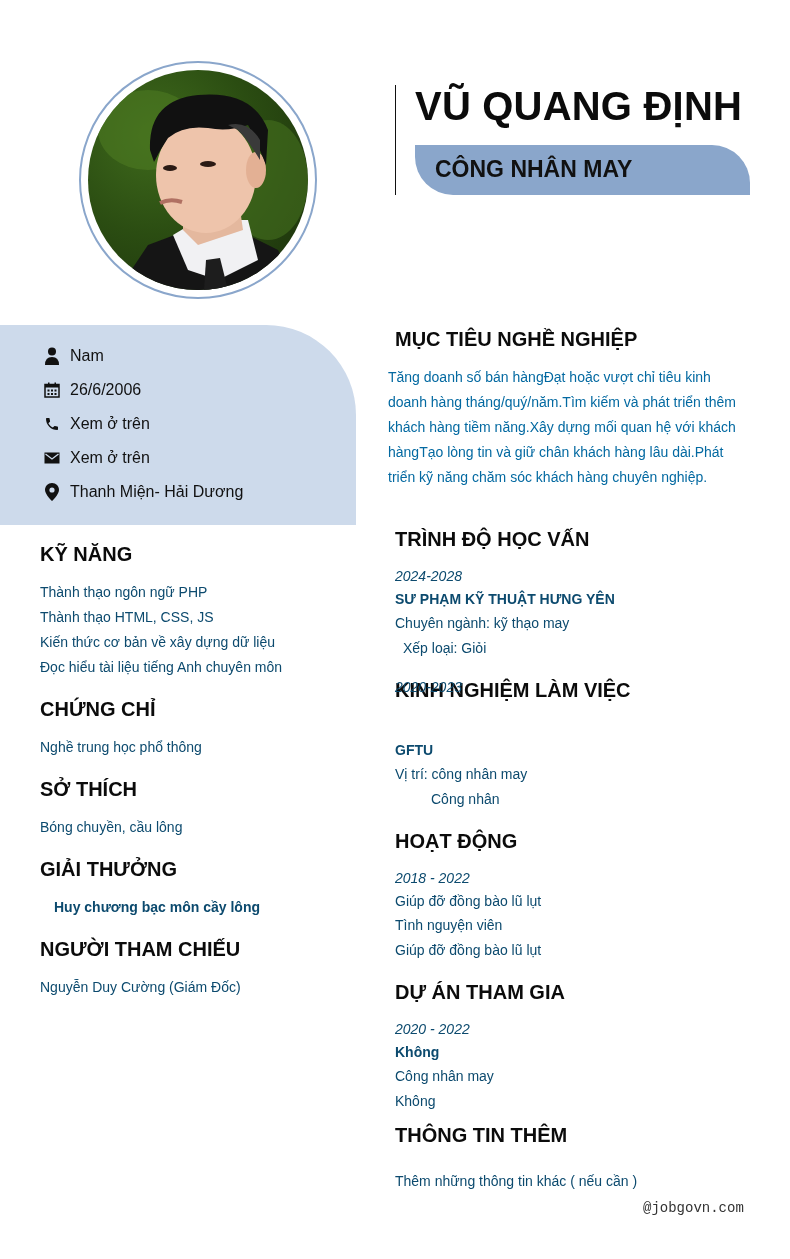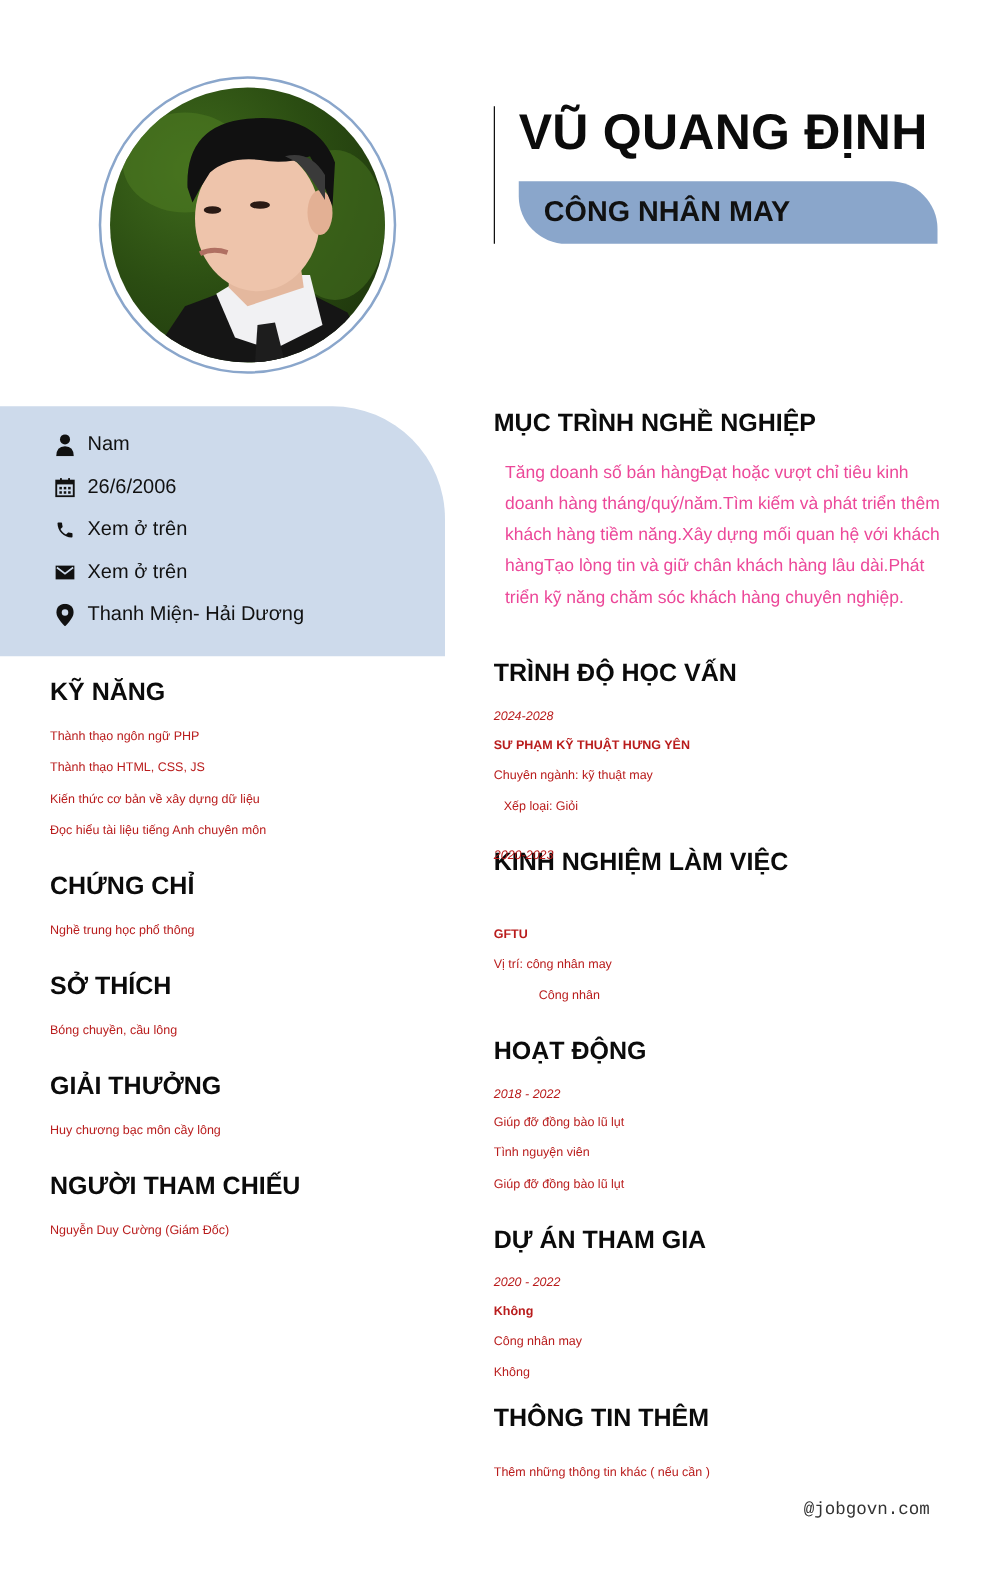--- a/index.html
+++ b/index.html
@@ -168,7 +168,7 @@
 <div class="sec-title" style="left:40px; top:938px;">NGƯỜI THAM CHIẾU</div>
 <div class="line" style="left:40px; top:979px;">Nguyễn Duy Cường (Giám Đốc)</div>
 
-<div class="sec-title" style="left:395px; top:328px;">MỤC TRÌNH NGHỀ NGHIỆP</div>
+<div class="sec-title" style="left:395px; top:328px;">MỤC TIÊU NGHỀ NGHIỆP</div>
 <div class="objective">Tăng doanh số bán hàngĐạt hoặc vượt chỉ tiêu kinh doanh hàng tháng/quý/năm.Tìm kiếm và phát triển thêm khách hàng tiềm năng.Xây dựng mối quan hệ với khách hàngTạo lòng tin và giữ chân khách hàng lâu dài.Phát triển kỹ năng chăm sóc khách hàng chuyên nghiệp.</div>
 
 <div class="sec-title" style="left:395px; top:528px;">TRÌNH ĐỘ HỌC VẤN</div>

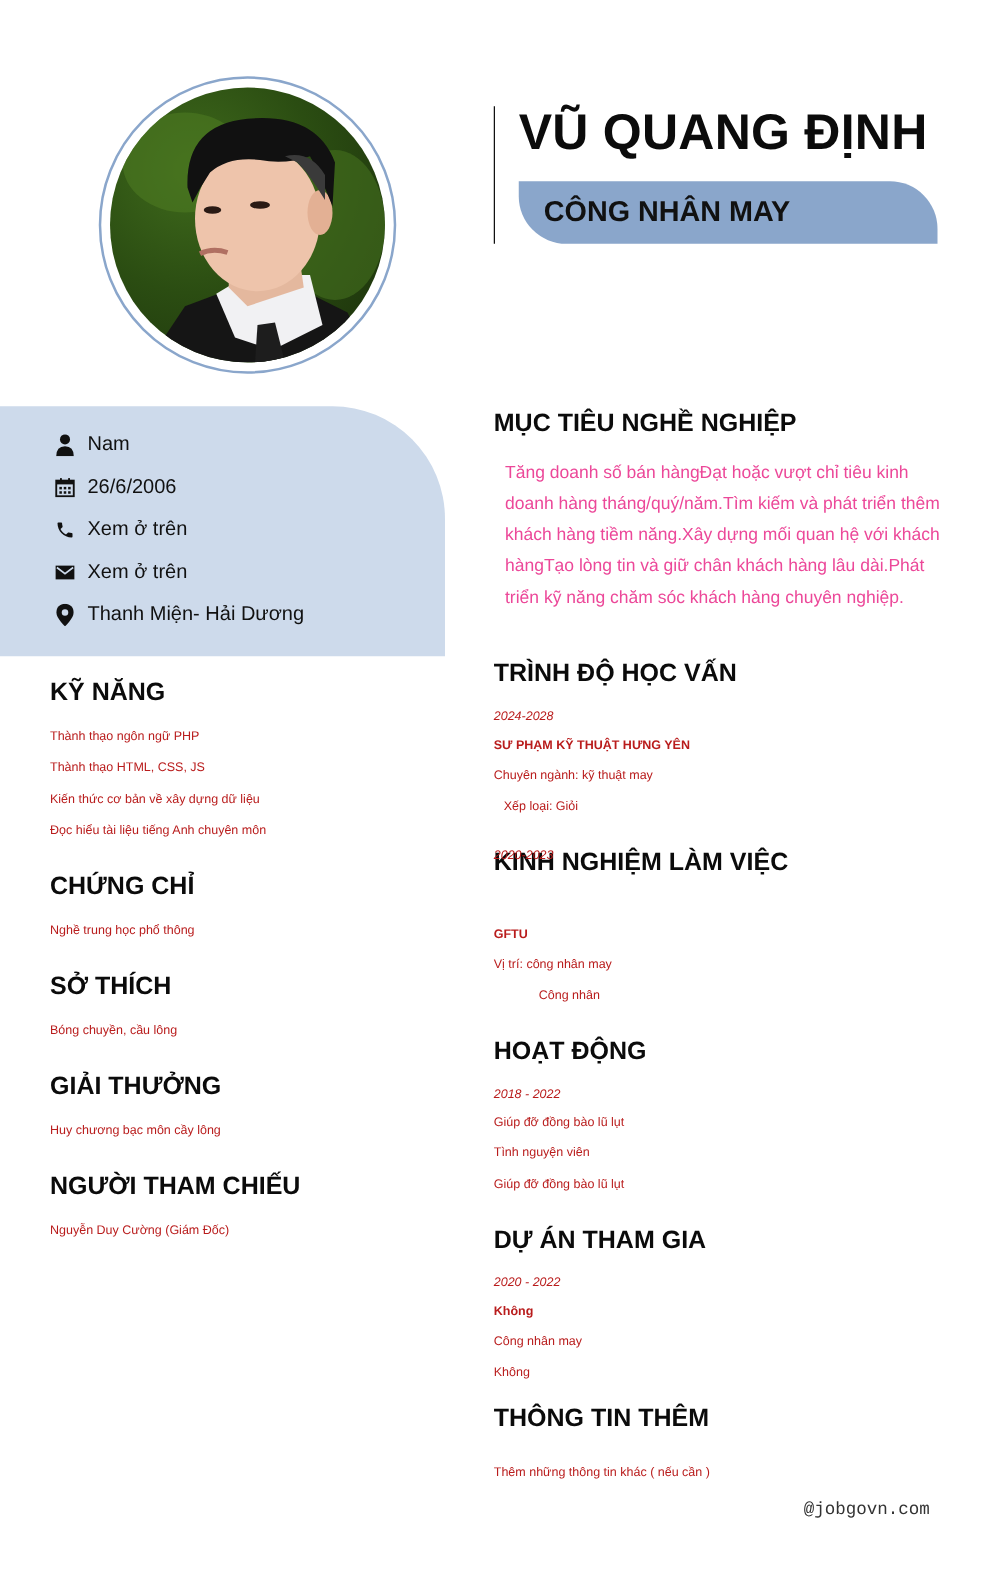--- a/index.html
+++ b/index.html
@@ -49,7 +49,7 @@
   .line.bold { font-weight: bold; }
 
   .objective {
-    position: absolute; left: 404px; top: 365px; width: 360px; font-size: 14px; line-height: 25px; color: #ec4899;
+    position: absolute; left: 388px; top: 365px; width: 360px; font-size: 14px; line-height: 25px; color: #0369a1;
   }
 
   .footer-mark {

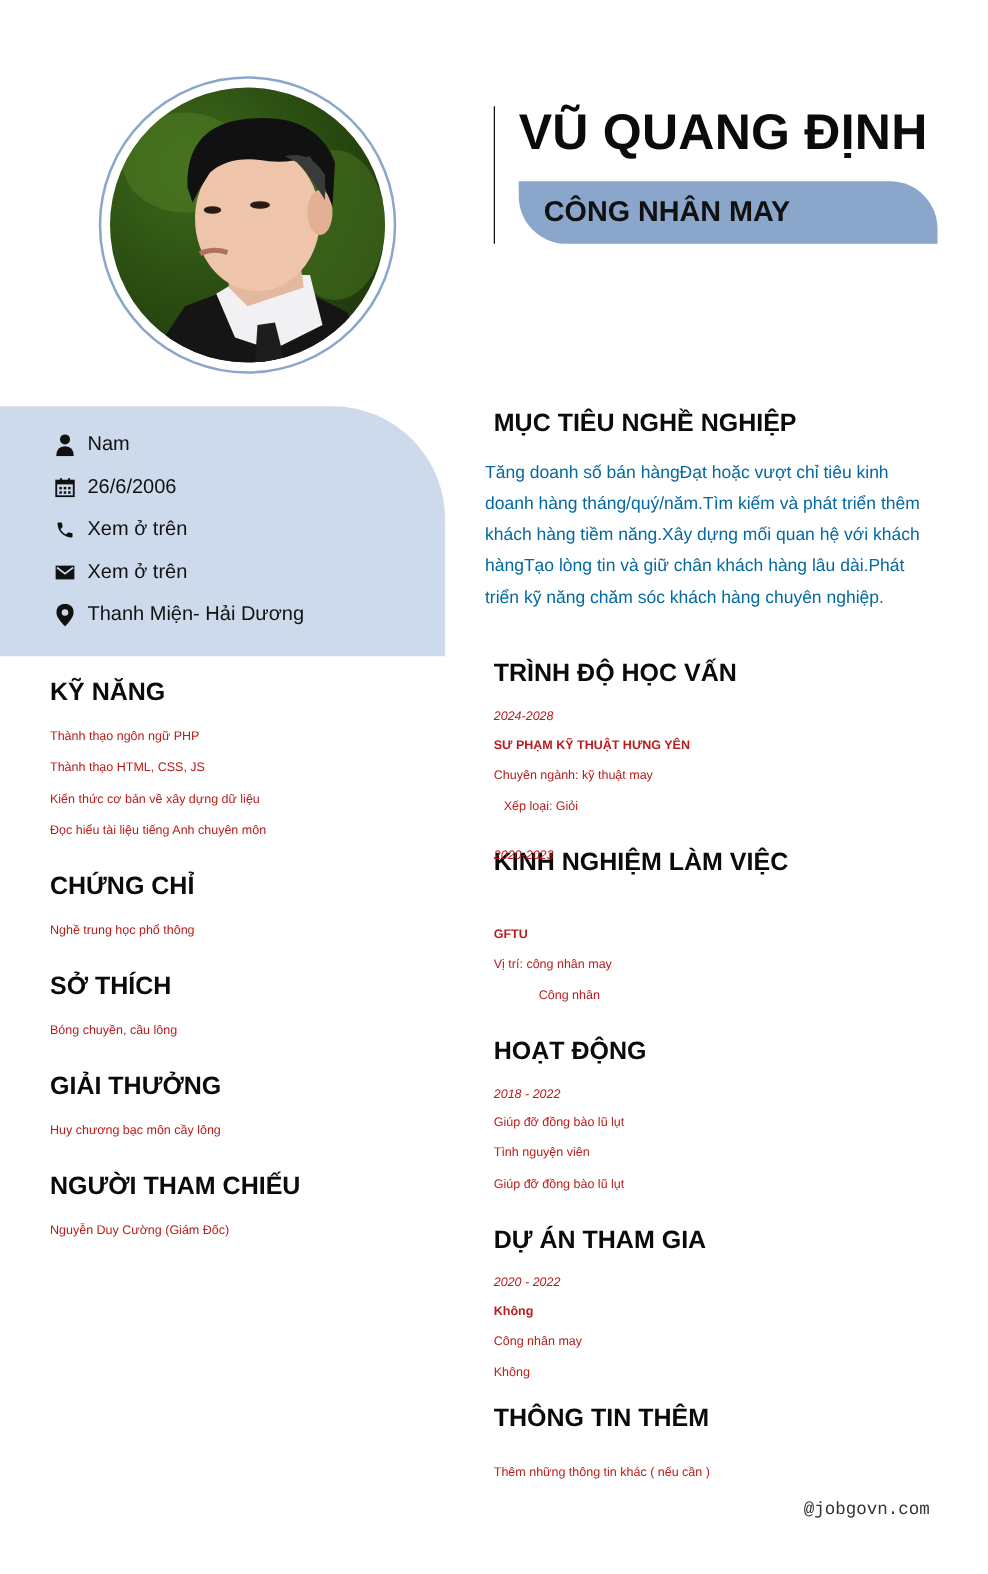--- a/index.html
+++ b/index.html
@@ -44,7 +44,7 @@
 
   
   .sec-title { position: absolute; font-size: 20px; font-weight: bold; color: #0b0b0b; white-space: nowrap; }
-  .line { position: absolute; font-size: 10px; color: #b91c1c; white-space: nowrap; }
+  .line { position: absolute; font-size: 14px; color: #0c4a6e; white-space: nowrap; }
   .line.italic { font-style: italic; }
   .line.bold { font-weight: bold; }
 

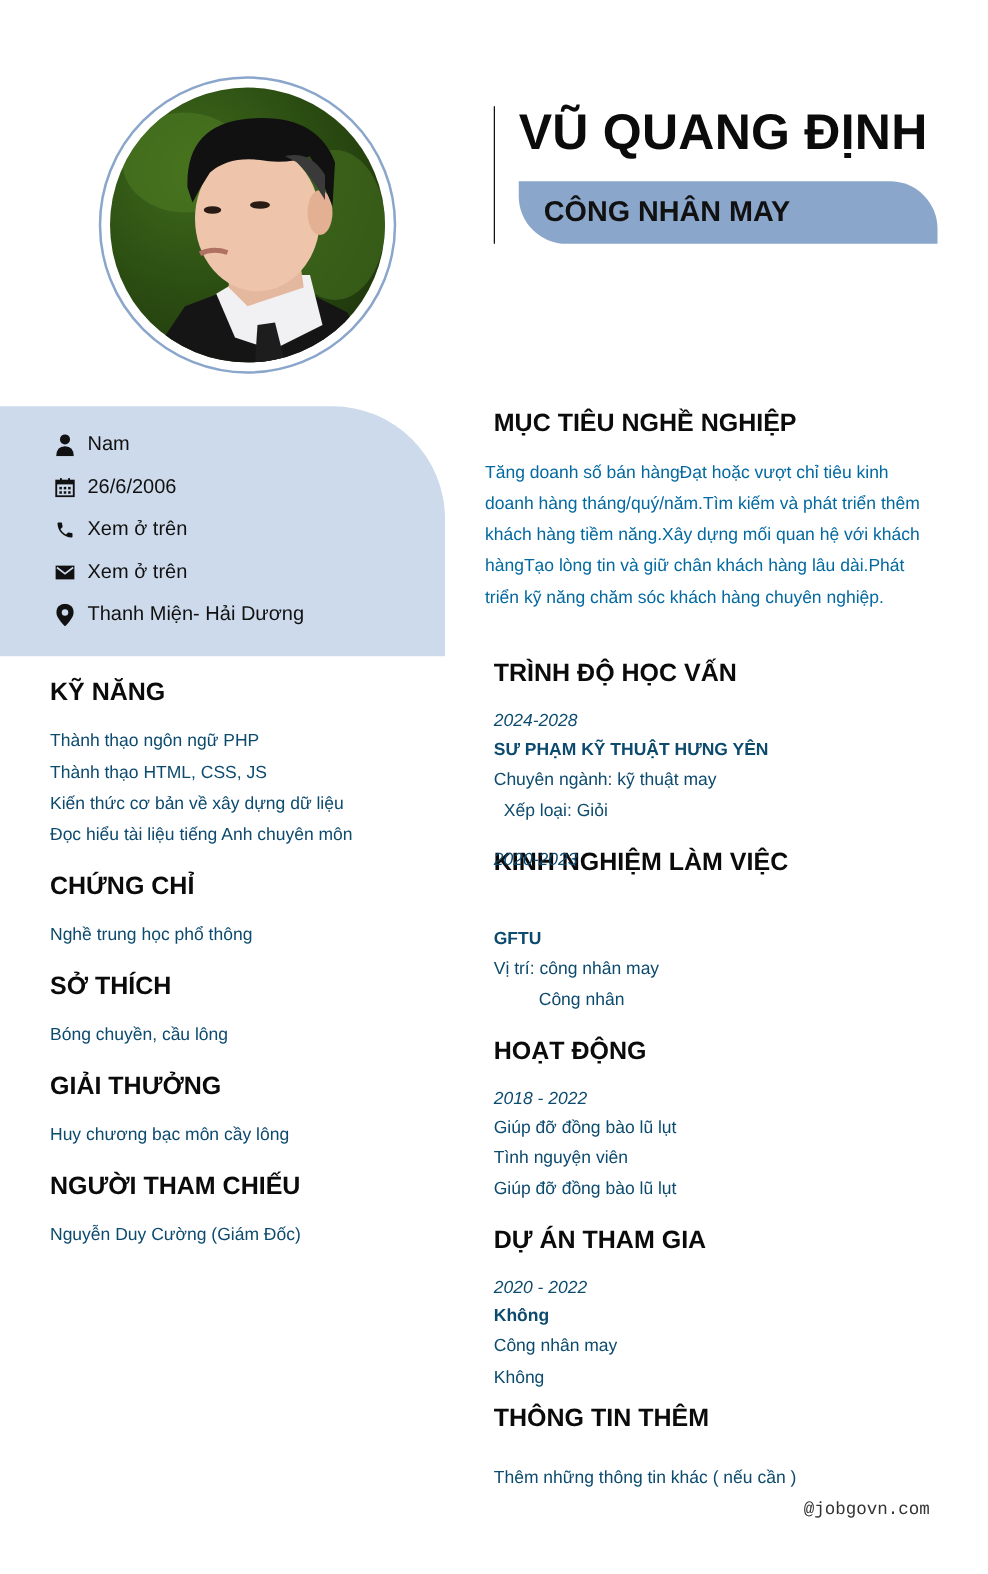--- a/index.html
+++ b/index.html
@@ -174,7 +174,7 @@
 <div class="sec-title" style="left:395px; top:528px;">TRÌNH ĐỘ HỌC VẤN</div>
 <div class="line italic" style="left:395px; top:568px;">2024-2028</div>
 <div class="line bold" style="left:395px; top:591px;">SƯ PHẠM KỸ THUẬT HƯNG YÊN</div>
-<div class="line" style="left:395px; top:615px;">Chuyên ngành: kỹ thuật may</div>
+<div class="line" style="left:395px; top:615px;">Chuyên ngành: kỹ thạo may</div>
 <div class="line" style="left:403px; top:640px;">Xếp loại: Giỏi</div>
 
 <div class="sec-title" style="left:395px; top:679px;">KINH NGHIỆM LÀM VIỆC</div>

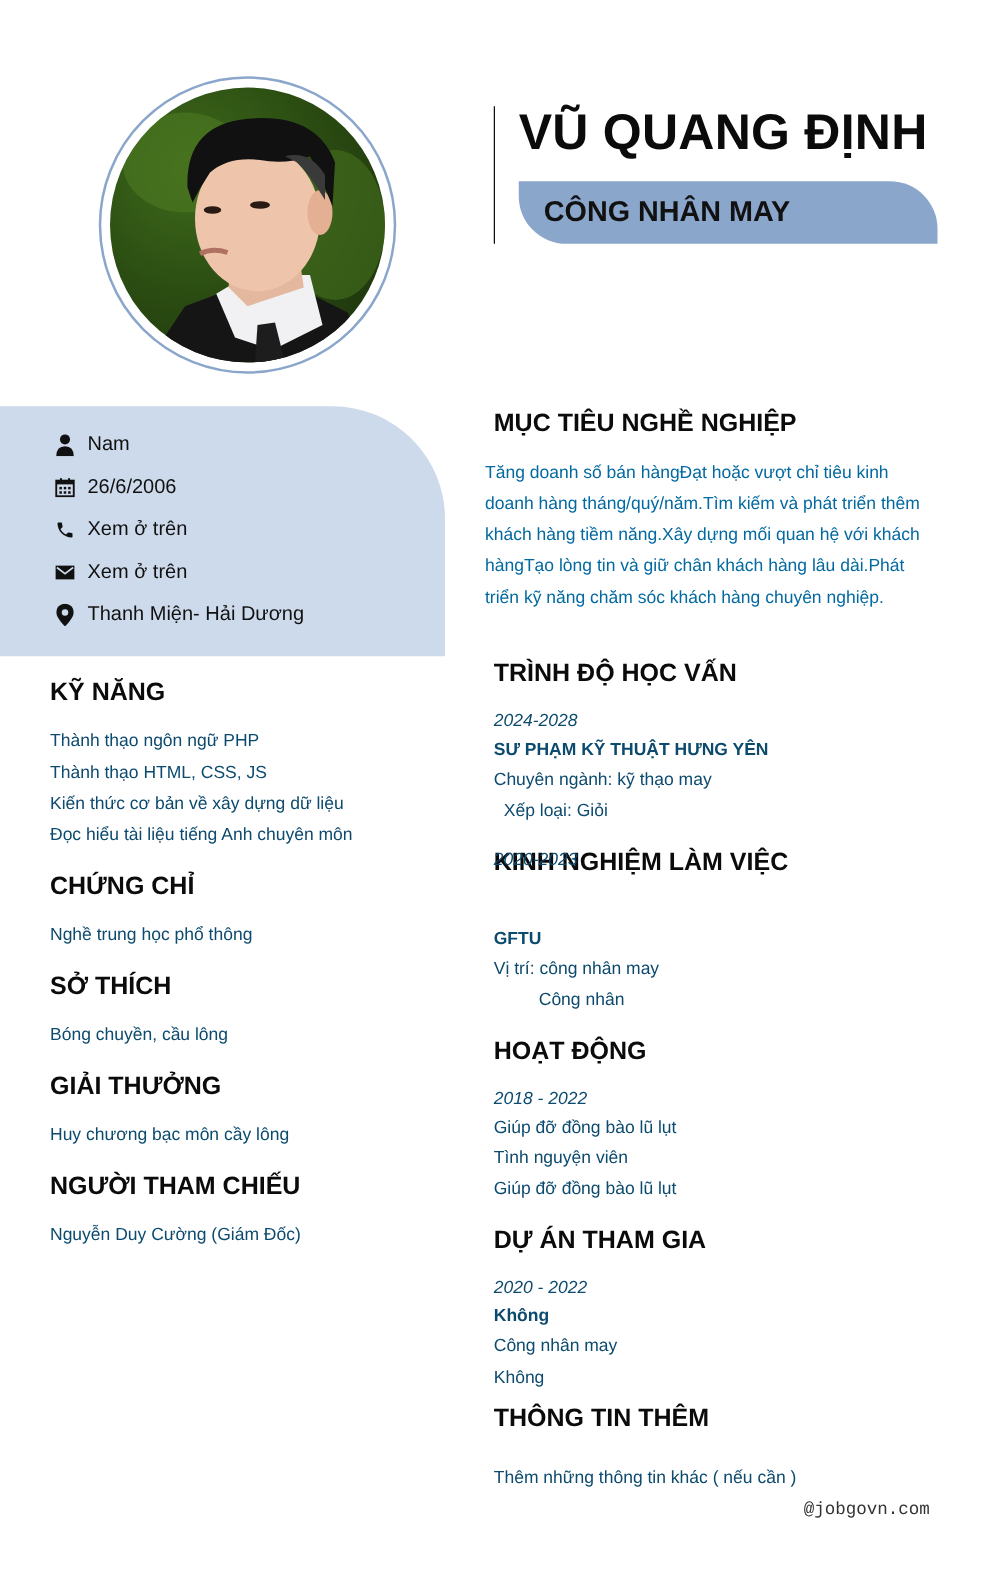--- a/index.html
+++ b/index.html
@@ -163,7 +163,7 @@
 <div class="line" style="left:40px; top:819px;">Bóng chuyền, cầu lông</div>
 
 <div class="sec-title" style="left:40px; top:858px;">GIẢI THƯỞNG</div>
-<div class="line" style="left:40px; top:899px;">Huy chương bạc môn cầy lông</div>
+<div class="line" style="left:54px; top:899px;font-weight:bold;">Huy chương bạc môn cầy lông</div>
 
 <div class="sec-title" style="left:40px; top:938px;">NGƯỜI THAM CHIẾU</div>
 <div class="line" style="left:40px; top:979px;">Nguyễn Duy Cường (Giám Đốc)</div>

